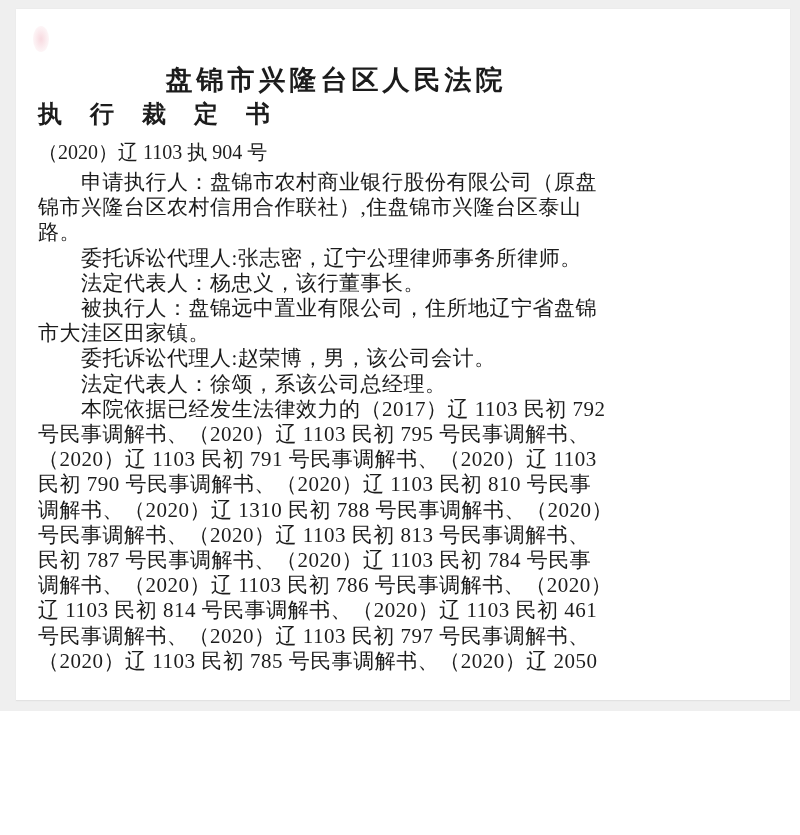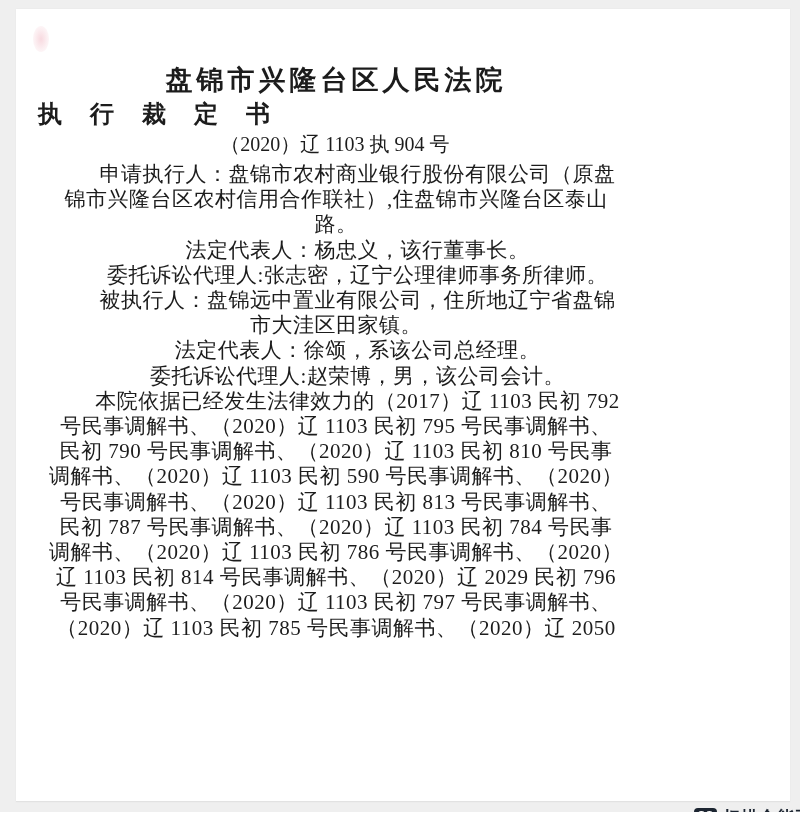--- a/index.html
+++ b/index.html
@@ -10,7 +10,7 @@
   }
   .scan {
     position: relative;
-    width: 800px; height: 812px;
+    width: 800px; height: 711px;
     background: #efefef;
     overflow: hidden;
   }

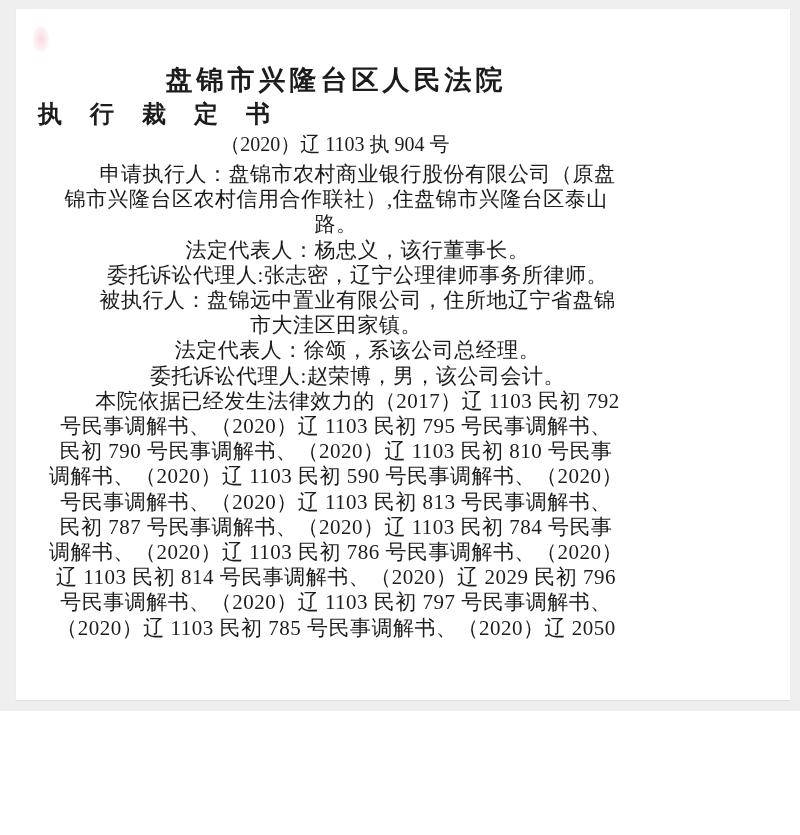--- a/index.html
+++ b/index.html
@@ -51,9 +51,10 @@
     white-space: pre;
   }
   .case-number {
+    margin-top: 8px;
     font-size: 20px;
     line-height: 26px;
-    text-align: center;
+    text-align: left;
     padding-right: 2px;
     white-space: pre;
   }

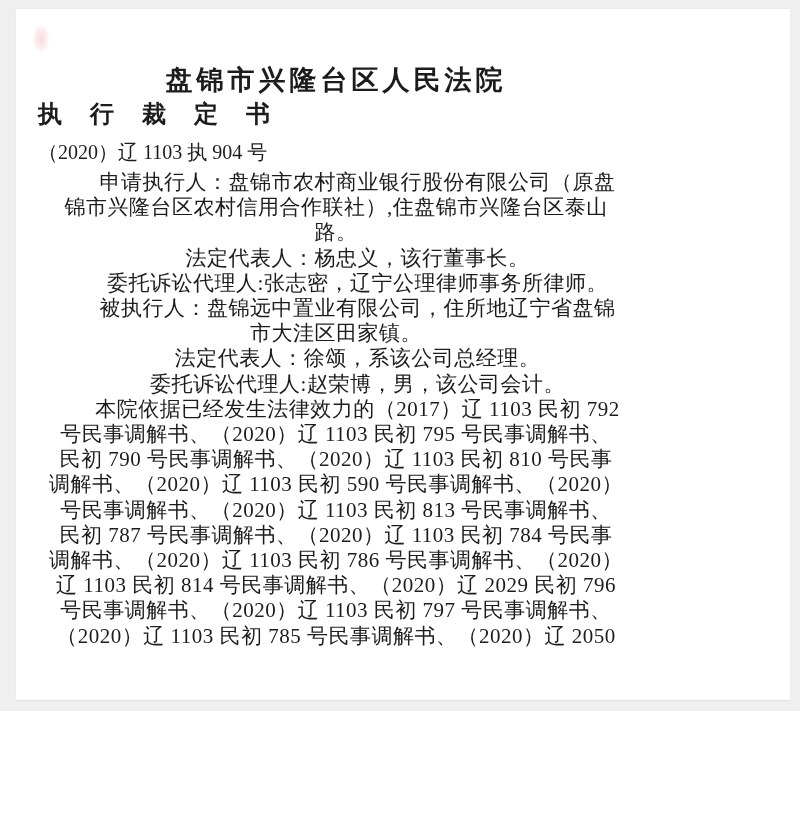--- a/index.html
+++ b/index.html
@@ -60,7 +60,6 @@
   }
   .body-lines {
     margin-top: 5px;
-    text-align: center;
   }
   .line {
     font-size: 21px;

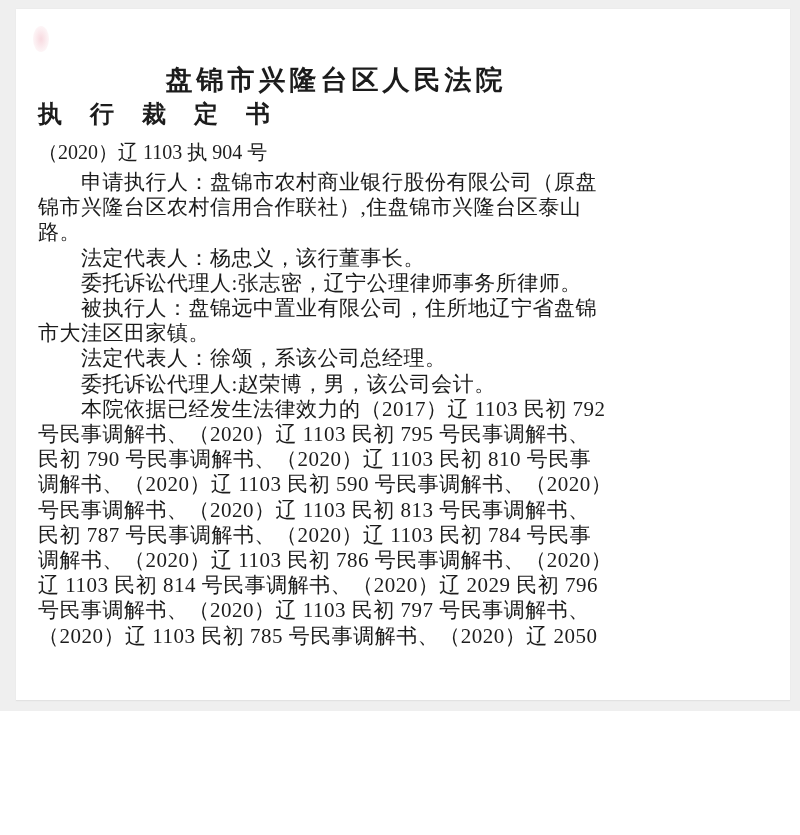--- a/index.html
+++ b/index.html
@@ -127,8 +127,8 @@
           <div class="line">　　申请执行人：盘锦市农村商业银行股份有限公司（原盘</div>
           <div class="line">锦市兴隆台区农村信用合作联社）,住盘锦市兴隆台区泰山</div>
           <div class="line">路。</div>
+          <div class="line">　　委托诉讼代理人:张志密，辽宁公理律师事务所律师。</div>
           <div class="line">　　法定代表人：杨忠义，该行董事长。</div>
-          <div class="line">　　委托诉讼代理人:张志密，辽宁公理律师事务所律师。</div>
           <div class="line">　　被执行人：盘锦远中置业有限公司，住所地辽宁省盘锦</div>
           <div class="line">市大洼区田家镇。</div>
           <div class="line">　　法定代表人：徐颂，系该公司总经理。</div>

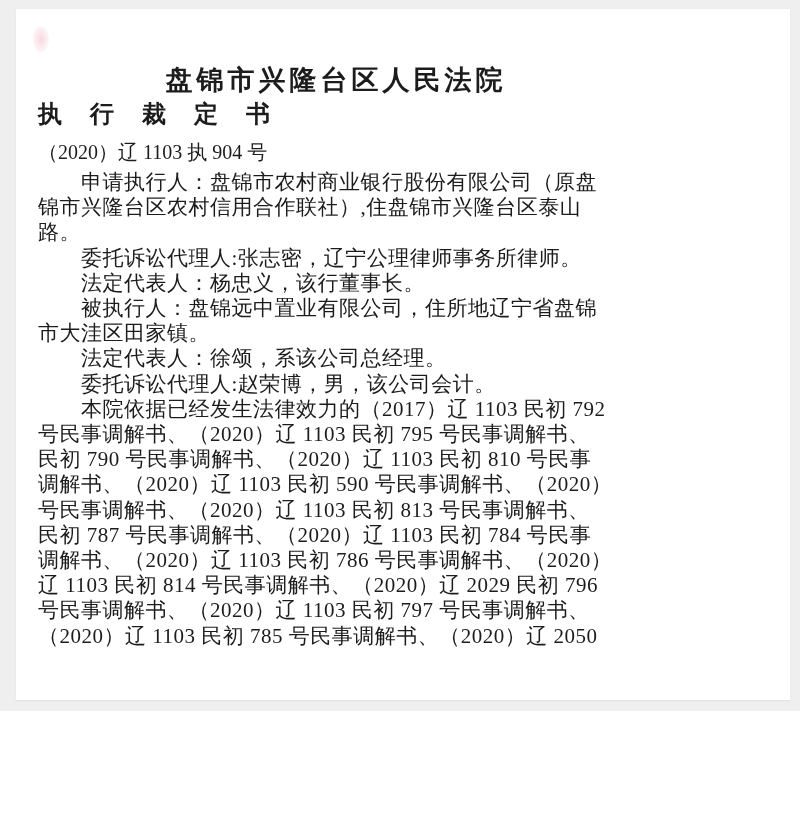--- a/index.html
+++ b/index.html
@@ -131,8 +131,8 @@
           <div class="line">　　法定代表人：杨忠义，该行董事长。</div>
           <div class="line">　　被执行人：盘锦远中置业有限公司，住所地辽宁省盘锦</div>
           <div class="line">市大洼区田家镇。</div>
+          <div class="line">　　委托诉讼代理人:赵荣博，男，该公司会计。</div>
           <div class="line">　　法定代表人：徐颂，系该公司总经理。</div>
-          <div class="line">　　委托诉讼代理人:赵荣博，男，该公司会计。</div>
           <div class="line">　　本院依据已经发生法律效力的（2017）辽 1103 民初 792</div>
           <div class="line">号民事调解书、（2020）辽 1103 民初 795 号民事调解书、</div>
           <div class="line">民初 790 号民事调解书、（2020）辽 1103 民初 810 号民事</div>

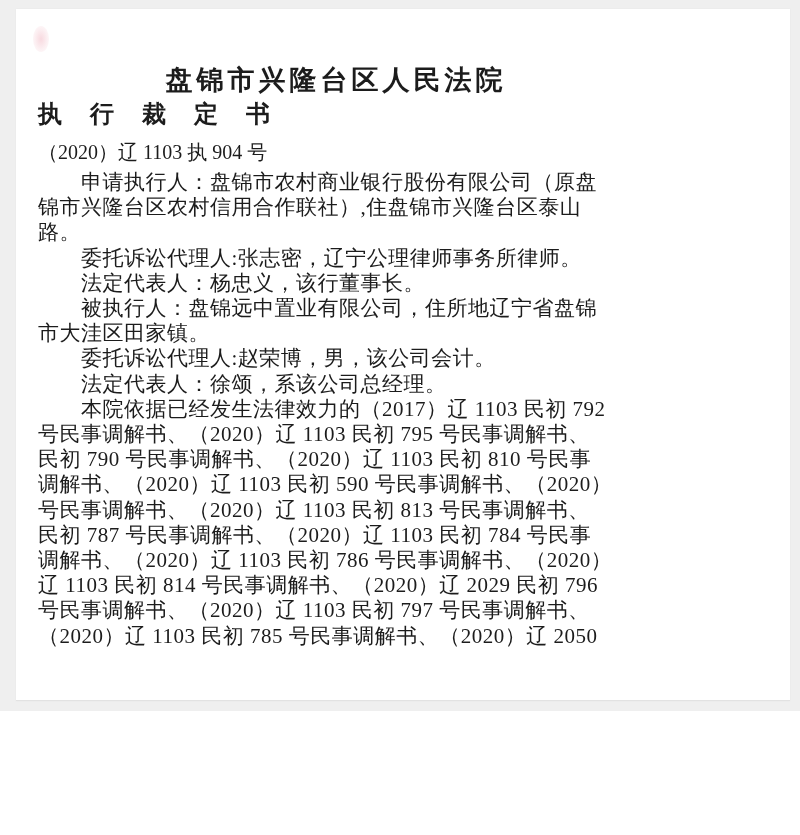--- a/index.html
+++ b/index.html
@@ -135,6 +135,7 @@
           <div class="line">　　法定代表人：徐颂，系该公司总经理。</div>
           <div class="line">　　本院依据已经发生法律效力的（2017）辽 1103 民初 792</div>
           <div class="line">号民事调解书、（2020）辽 1103 民初 795 号民事调解书、</div>
+          <div class="line">（2020）辽 1103 民初 791 号民事调解书、（2020）辽 1103</div>
           <div class="line">民初 790 号民事调解书、（2020）辽 1103 民初 810 号民事</div>
           <div class="line">调解书、（2020）辽 1103 民初 590 号民事调解书、（2020）</div>
           <div class="line">号民事调解书、（2020）辽 1103 民初 813 号民事调解书、</div>

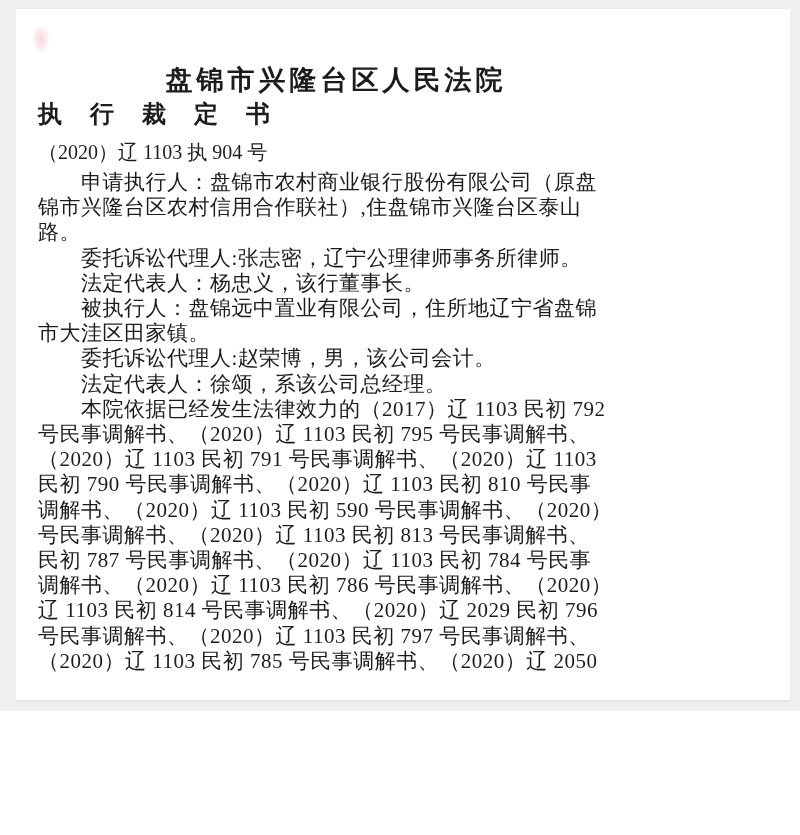--- a/index.html
+++ b/index.html
@@ -137,7 +137,7 @@
           <div class="line">号民事调解书、（2020）辽 1103 民初 795 号民事调解书、</div>
           <div class="line">（2020）辽 1103 民初 791 号民事调解书、（2020）辽 1103</div>
           <div class="line">民初 790 号民事调解书、（2020）辽 1103 民初 810 号民事</div>
-          <div class="line">调解书、（2020）辽 1103 民初 590 号民事调解书、（2020）</div>
+          <div class="line">调解书、（2020）辽 1310 民初 788 号民事调解书、（2020）</div>
           <div class="line">号民事调解书、（2020）辽 1103 民初 813 号民事调解书、</div>
           <div class="line">民初 787 号民事调解书、（2020）辽 1103 民初 784 号民事</div>
           <div class="line">调解书、（2020）辽 1103 民初 786 号民事调解书、（2020）</div>

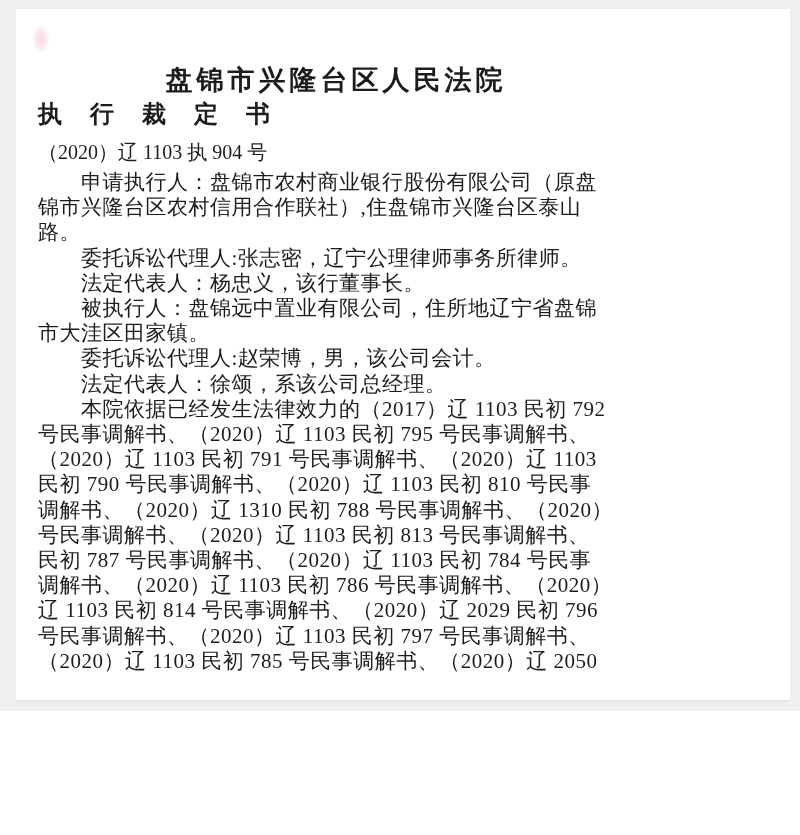--- a/index.html
+++ b/index.html
@@ -141,7 +141,7 @@
           <div class="line">号民事调解书、（2020）辽 1103 民初 813 号民事调解书、</div>
           <div class="line">民初 787 号民事调解书、（2020）辽 1103 民初 784 号民事</div>
           <div class="line">调解书、（2020）辽 1103 民初 786 号民事调解书、（2020）</div>
-          <div class="line">辽 1103 民初 814 号民事调解书、（2020）辽 2029 民初 796</div>
+          <div class="line">辽 1103 民初 814 号民事调解书、（2020）辽 1103 民初 461</div>
           <div class="line">号民事调解书、（2020）辽 1103 民初 797 号民事调解书、</div>
           <div class="line">（2020）辽 1103 民初 785 号民事调解书、（2020）辽 2050</div>
         </div>

